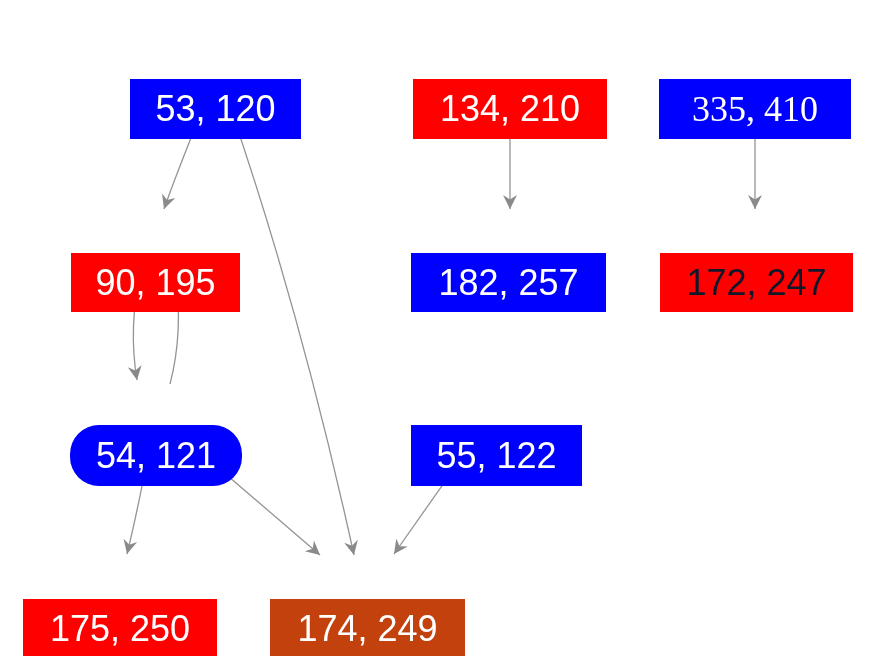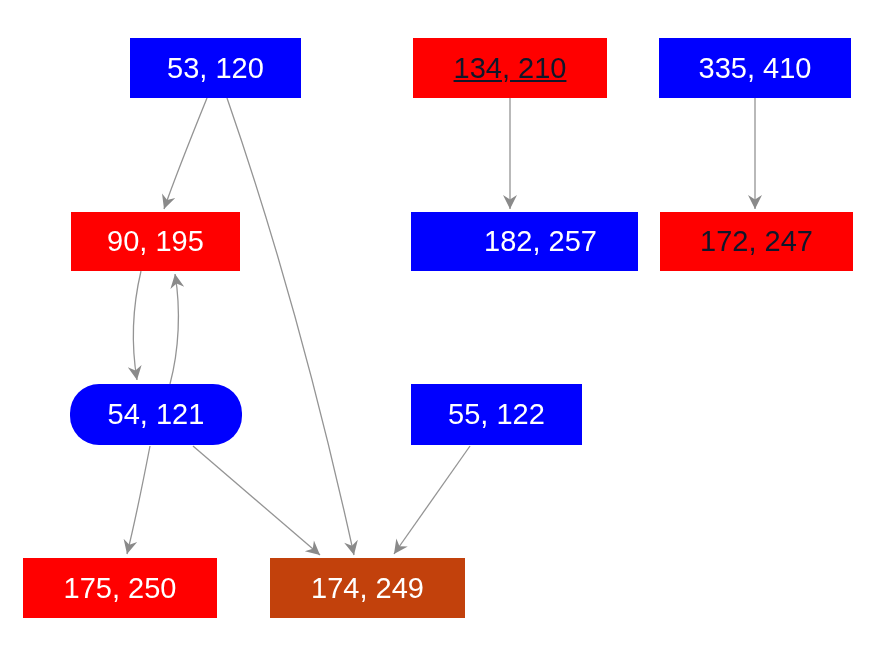--- a/index.html
+++ b/index.html
@@ -29,10 +29,11 @@
     align-items: center;
     justify-content: center;
     color: #ffffff;
-    font-size: 29px;
+    font-size: 36px;
     line-height: 1;
     white-space: nowrap;
     user-select: none;
+    margin-top: 41px;
   }
 </style>
 </head>

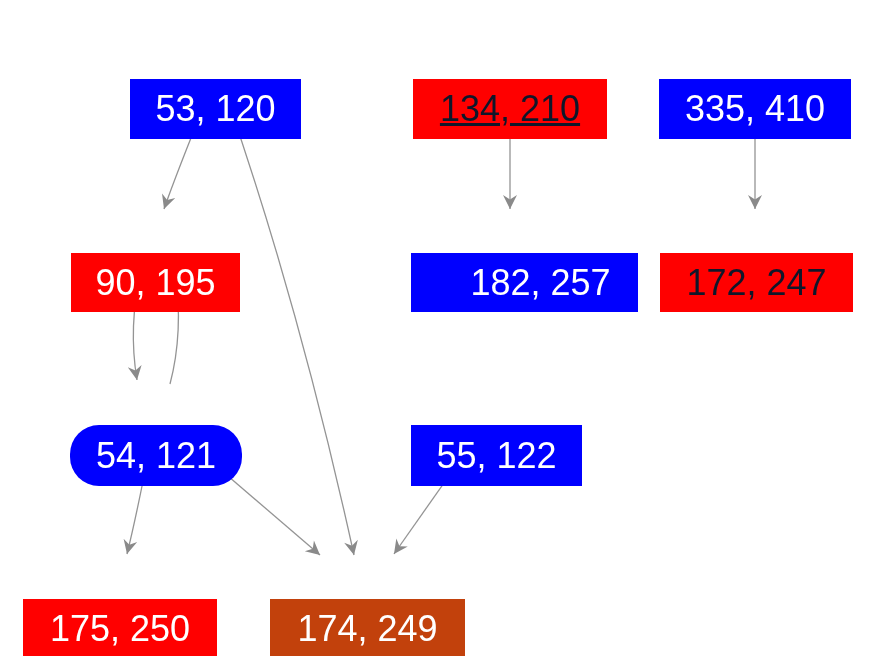--- a/index.html
+++ b/index.html
@@ -58,7 +58,7 @@
     </svg>
 
 <div class="node" style="left: 130px; top: 38px; width: 171px; height: 60px; background: rgb(0, 0, 255); color: rgb(255, 255, 255);">53, 120</div>
-    <div class="node" style="left: 413px; top: 38px; width: 194px; height: 60px; background: rgb(255, 0, 0); color: #0f172a; text-decoration: underline;">134, 210</div>
+    <div class="node" style="left: 413px; top: 38px; width: 194px; height: 60px; background: rgb(255, 0, 0); color: #ffffff;">134, 210</div>
     <div class="node" style="left: 659px; top: 38px; width: 192px; height: 60px; background: rgb(0, 0, 255); color: rgb(255, 255, 255);">335, 410</div>
     <div class="node" style="left: 71px; top: 212px; width: 169px; height: 59px; background: rgb(255, 0, 0); color: rgb(255, 255, 255);">90, 195</div>
     <div class="node" style="left: 411px; top: 212px; width: 195px; height: 59px; background: rgb(0, 0, 255); color: rgb(255, 255, 255); padding-left: 32px;">182, 257</div>

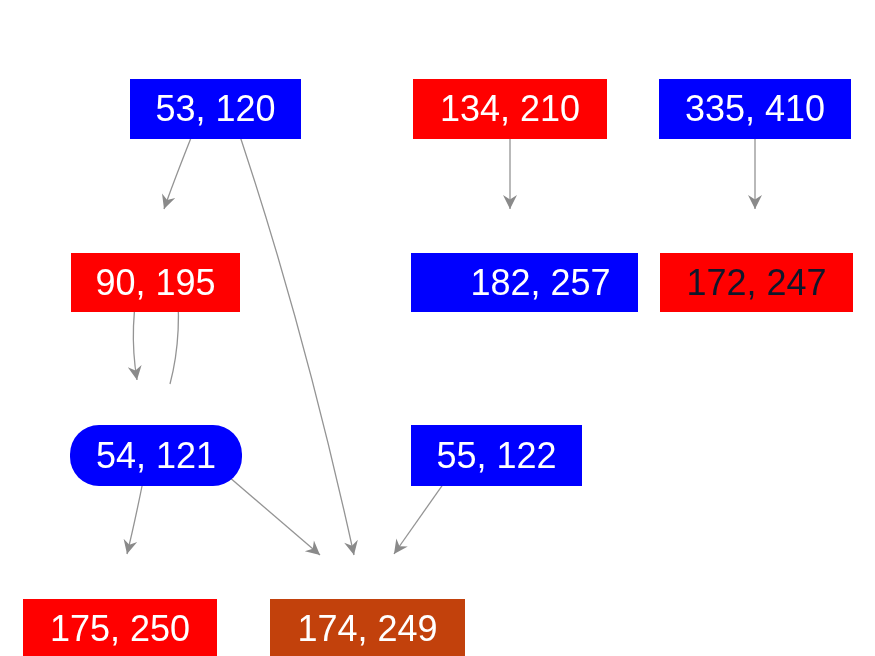--- a/index.html
+++ b/index.html
@@ -59,7 +59,7 @@
 
 <div class="node" style="left: 130px; top: 38px; width: 171px; height: 60px; background: rgb(0, 0, 255); color: rgb(255, 255, 255);">53, 120</div>
     <div class="node" style="left: 413px; top: 38px; width: 194px; height: 60px; background: rgb(255, 0, 0); color: #ffffff;">134, 210</div>
-    <div class="node" style="left: 659px; top: 38px; width: 192px; height: 60px; background: rgb(0, 0, 255); color: rgb(255, 255, 255);">335, 410</div>
+    <div class="node" style="left: 659px; top: 38px; width: 192px; height: 60px; background: rgb(0, 0, 255); color: rgb(255, 255, 255); font-family: Liberation Serif, serif;">335, 410</div>
     <div class="node" style="left: 71px; top: 212px; width: 169px; height: 59px; background: rgb(255, 0, 0); color: rgb(255, 255, 255);">90, 195</div>
     <div class="node" style="left: 411px; top: 212px; width: 195px; height: 59px; background: rgb(0, 0, 255); color: rgb(255, 255, 255); padding-left: 32px;">182, 257</div>
     <div class="node" style="left: 660px; top: 212px; width: 193px; height: 59px; background: rgb(255, 0, 0); color: #0f172a;">172, 247</div>

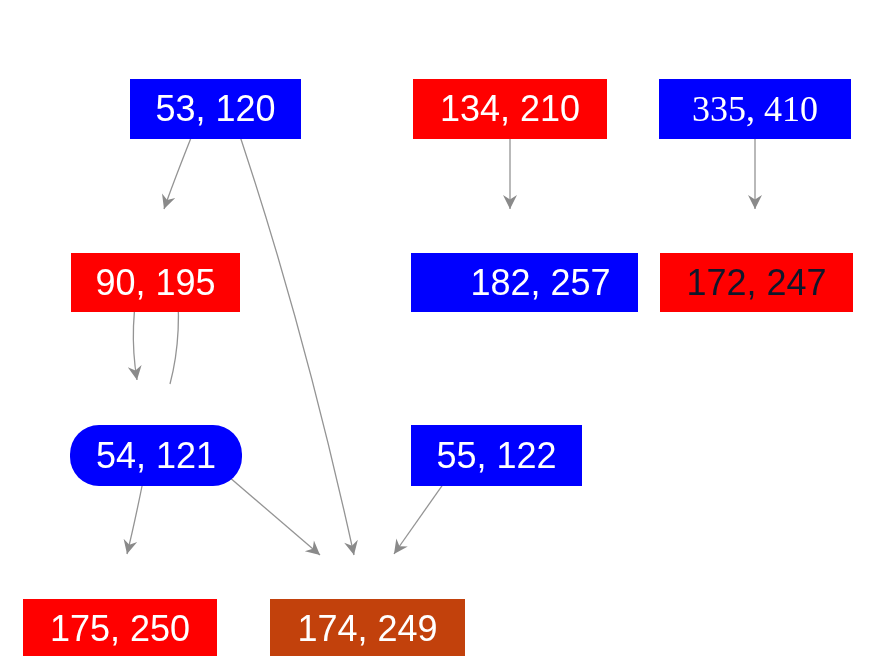--- a/index.html
+++ b/index.html
@@ -61,7 +61,7 @@
     <div class="node" style="left: 413px; top: 38px; width: 194px; height: 60px; background: rgb(255, 0, 0); color: #ffffff;">134, 210</div>
     <div class="node" style="left: 659px; top: 38px; width: 192px; height: 60px; background: rgb(0, 0, 255); color: rgb(255, 255, 255); font-family: Liberation Serif, serif;">335, 410</div>
     <div class="node" style="left: 71px; top: 212px; width: 169px; height: 59px; background: rgb(255, 0, 0); color: rgb(255, 255, 255);">90, 195</div>
-    <div class="node" style="left: 411px; top: 212px; width: 195px; height: 59px; background: rgb(0, 0, 255); color: rgb(255, 255, 255); padding-left: 32px;">182, 257</div>
+    <div class="node" style="left: 411px; top: 212px; width: 195px; height: 59px; background: rgb(0, 0, 255); color: rgb(255, 255, 255);">182, 257</div>
     <div class="node" style="left: 660px; top: 212px; width: 193px; height: 59px; background: rgb(255, 0, 0); color: #0f172a;">172, 247</div>
     <div class="node" style="left: 70px; top: 384px; width: 172px; height: 61px; background: rgb(0, 0, 255); color: rgb(255, 255, 255); border-radius: 29px;">54, 121</div>
     <div class="node" style="left: 411px; top: 384px; width: 171px; height: 61px; background: rgb(0, 0, 255); color: rgb(255, 255, 255);">55, 122</div>

